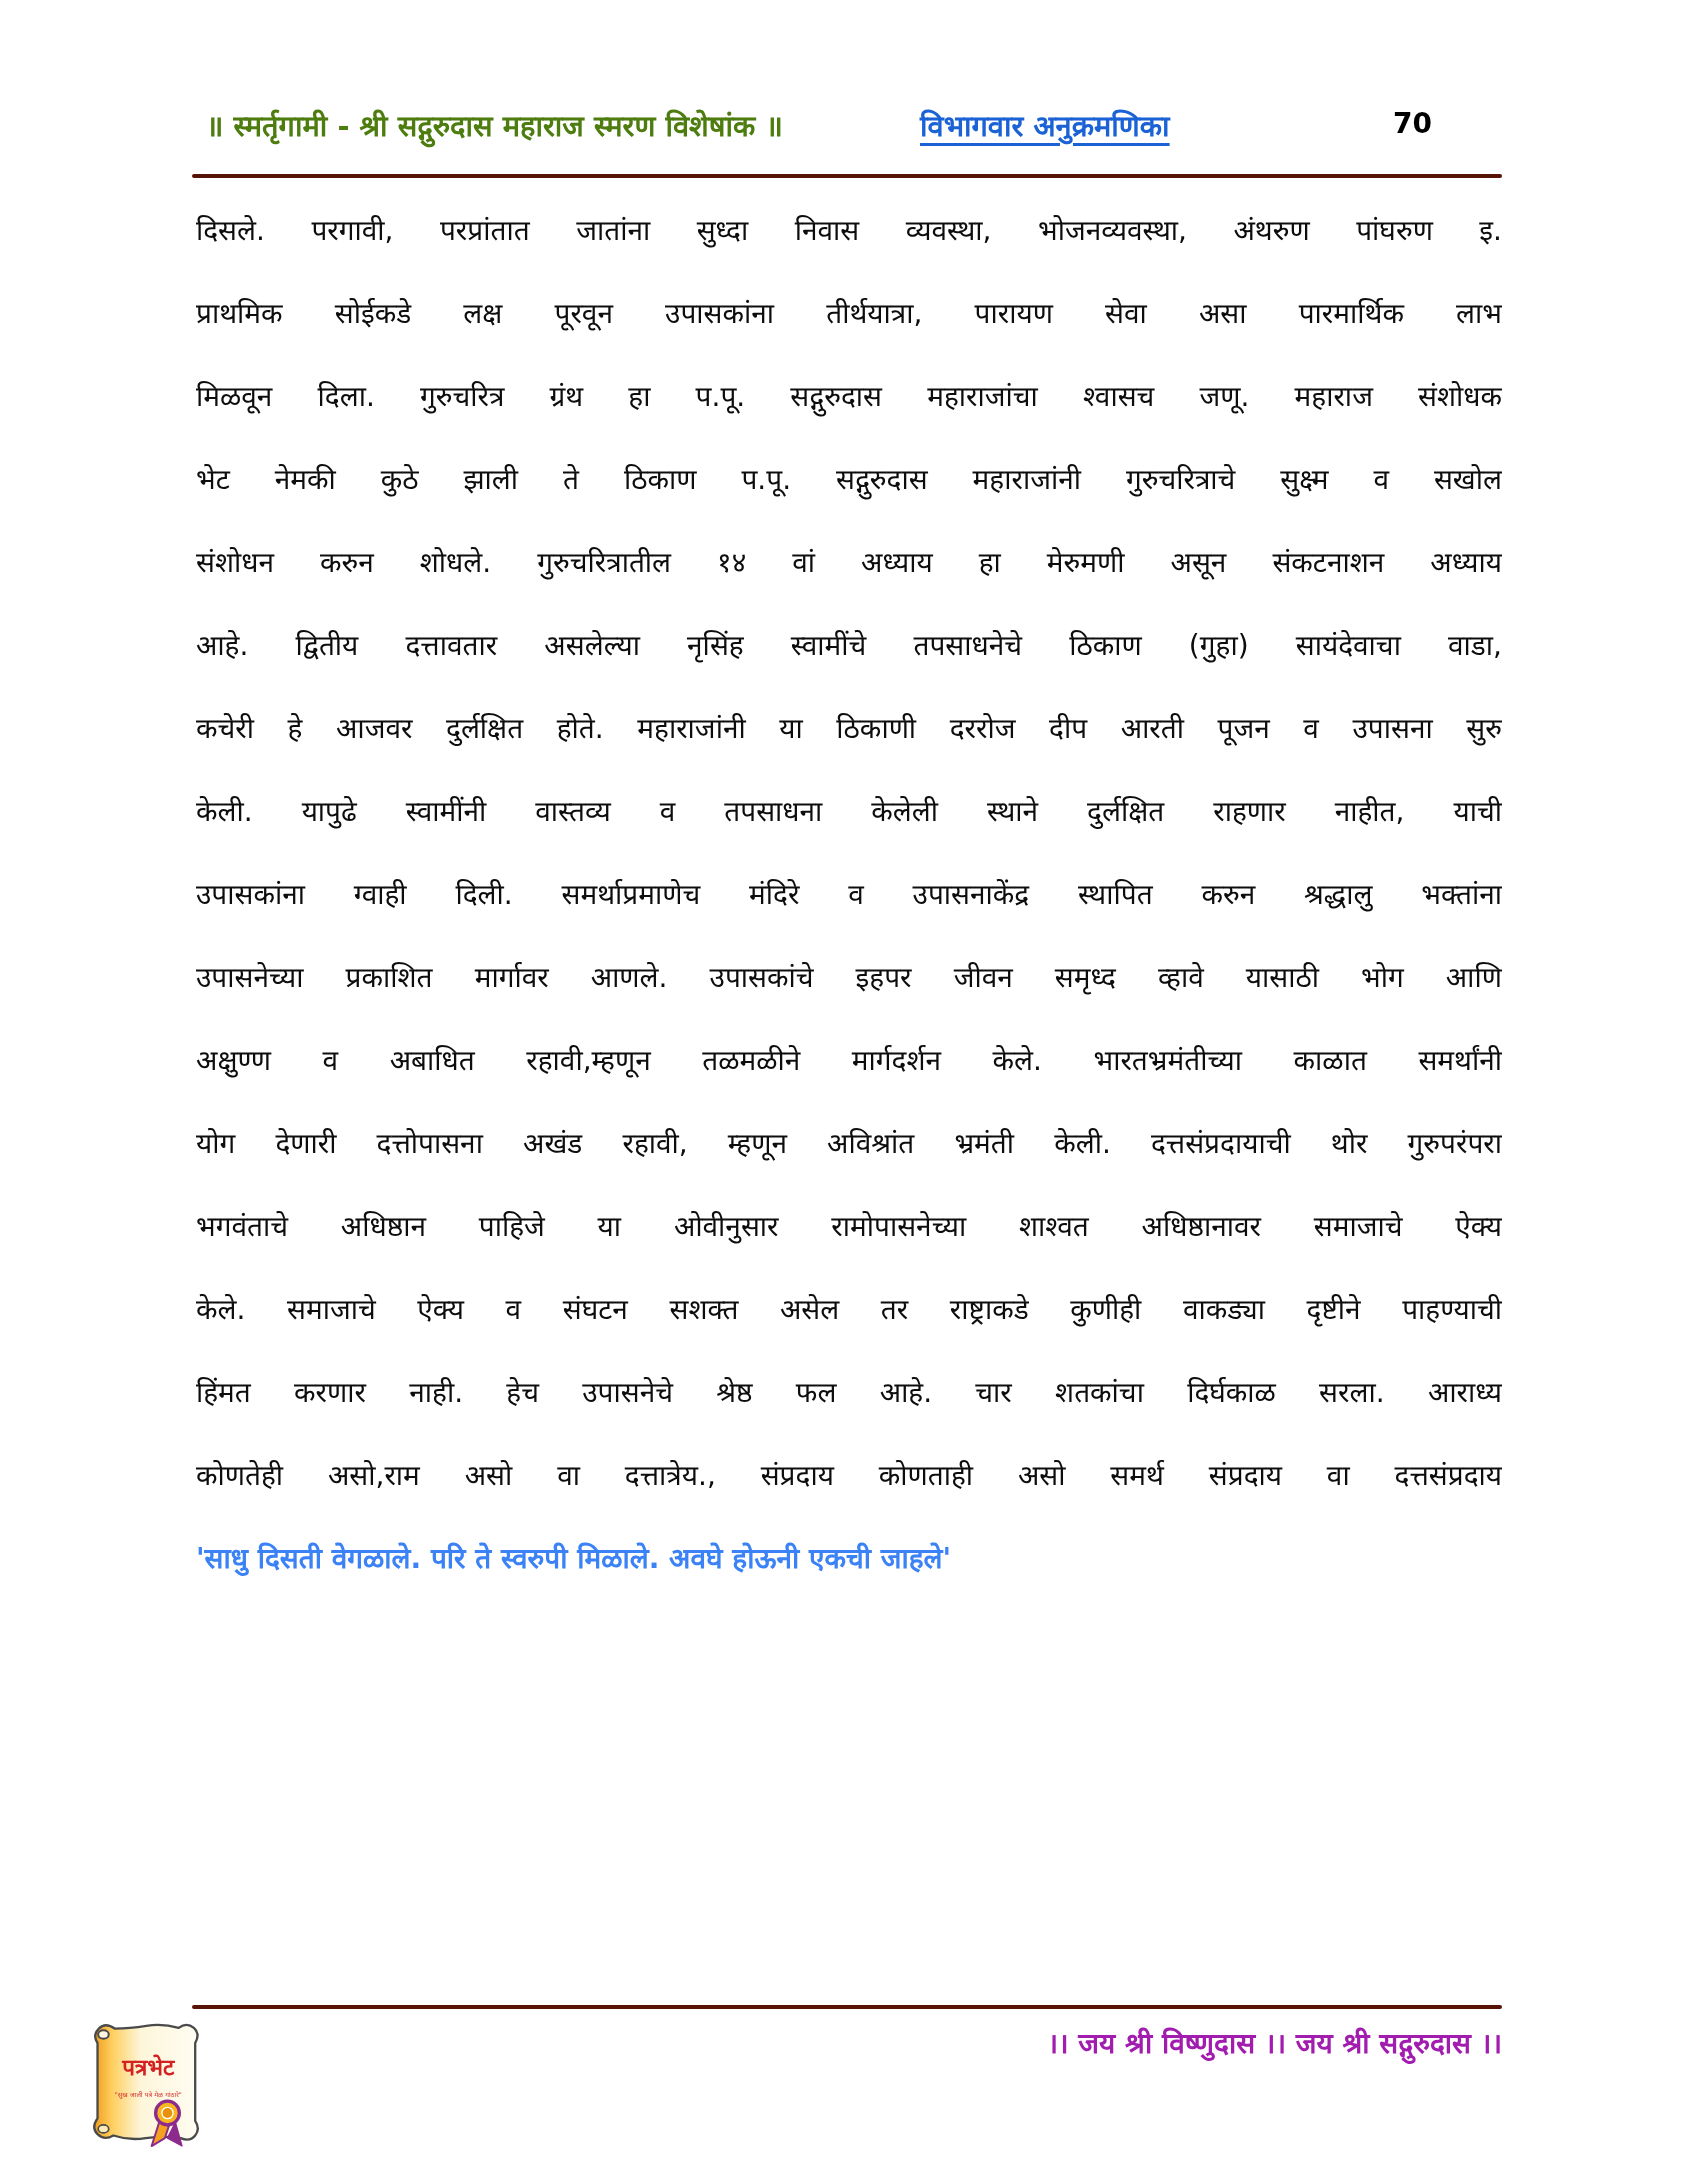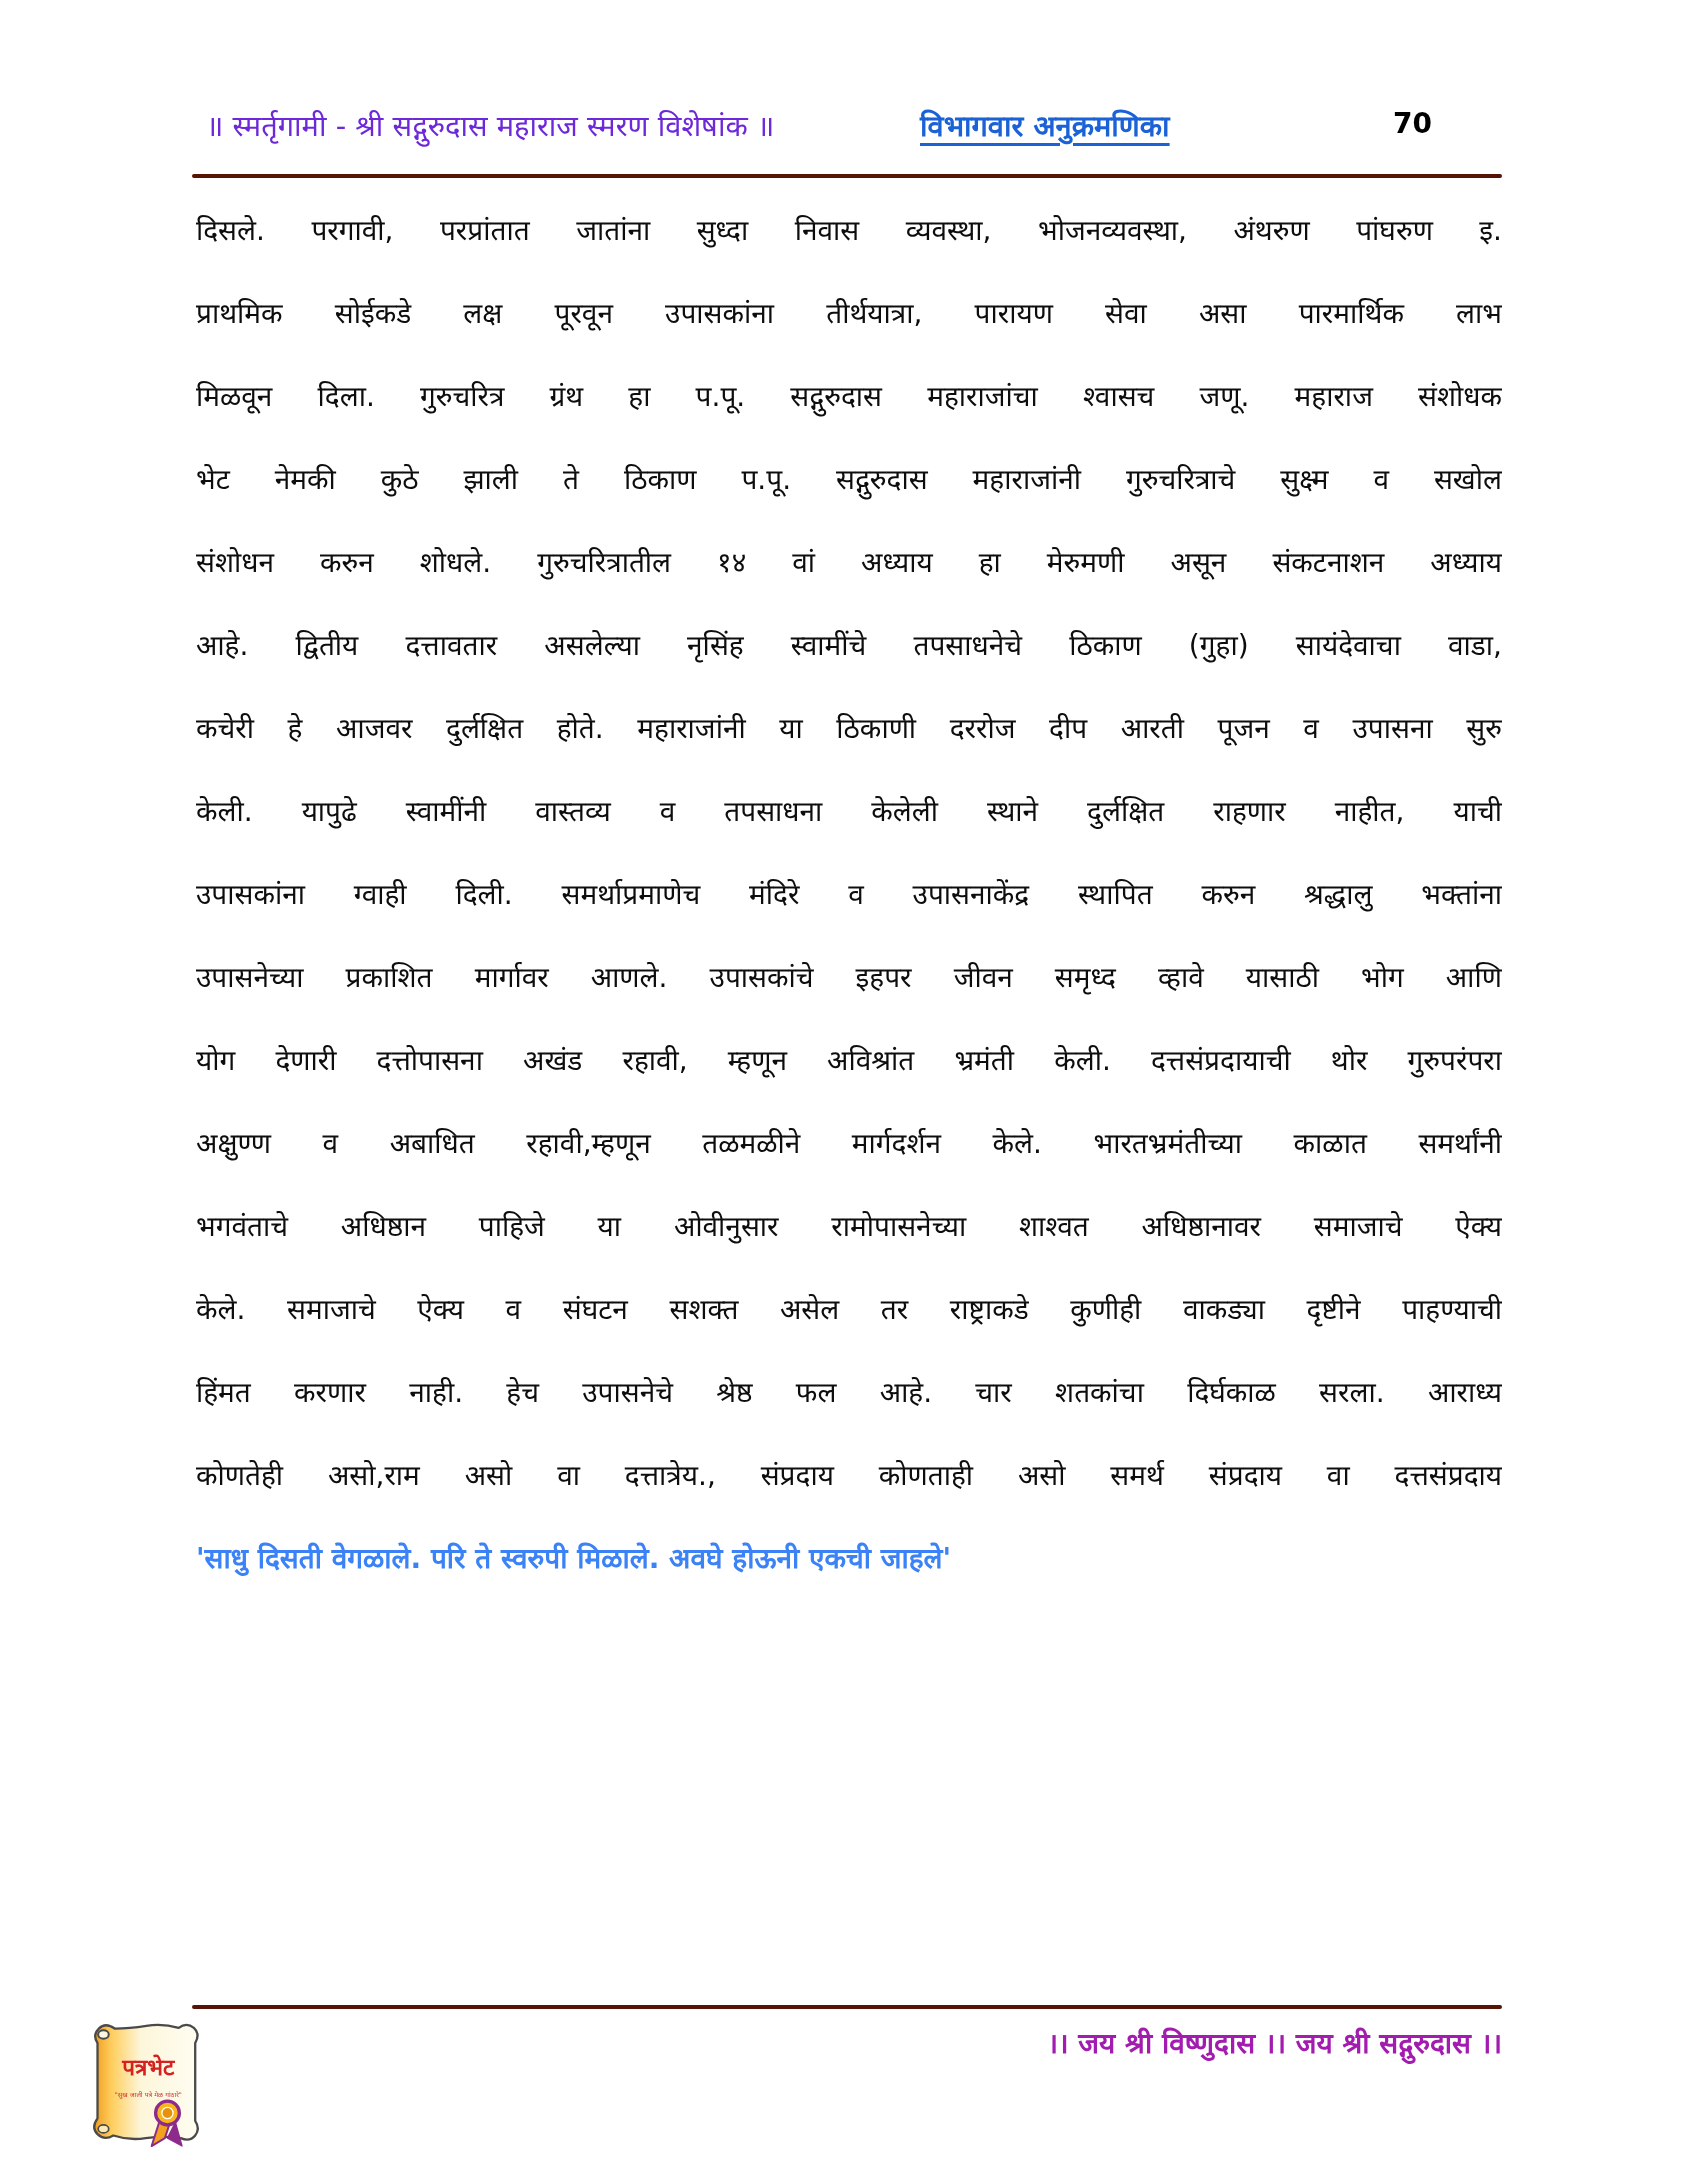--- a/index.html
+++ b/index.html
@@ -13,7 +13,7 @@
   
   .hdr-title{
     position:absolute;left:206px;top:105px;
-    font-size:29px;font-weight:normal;color:#6d28d9;white-space:nowrap;
+    font-size:29px;font-weight:bold;color:#4d7c0f;white-space:nowrap;
   }
   .hdr-link{
     position:absolute;left:920px;top:105px;

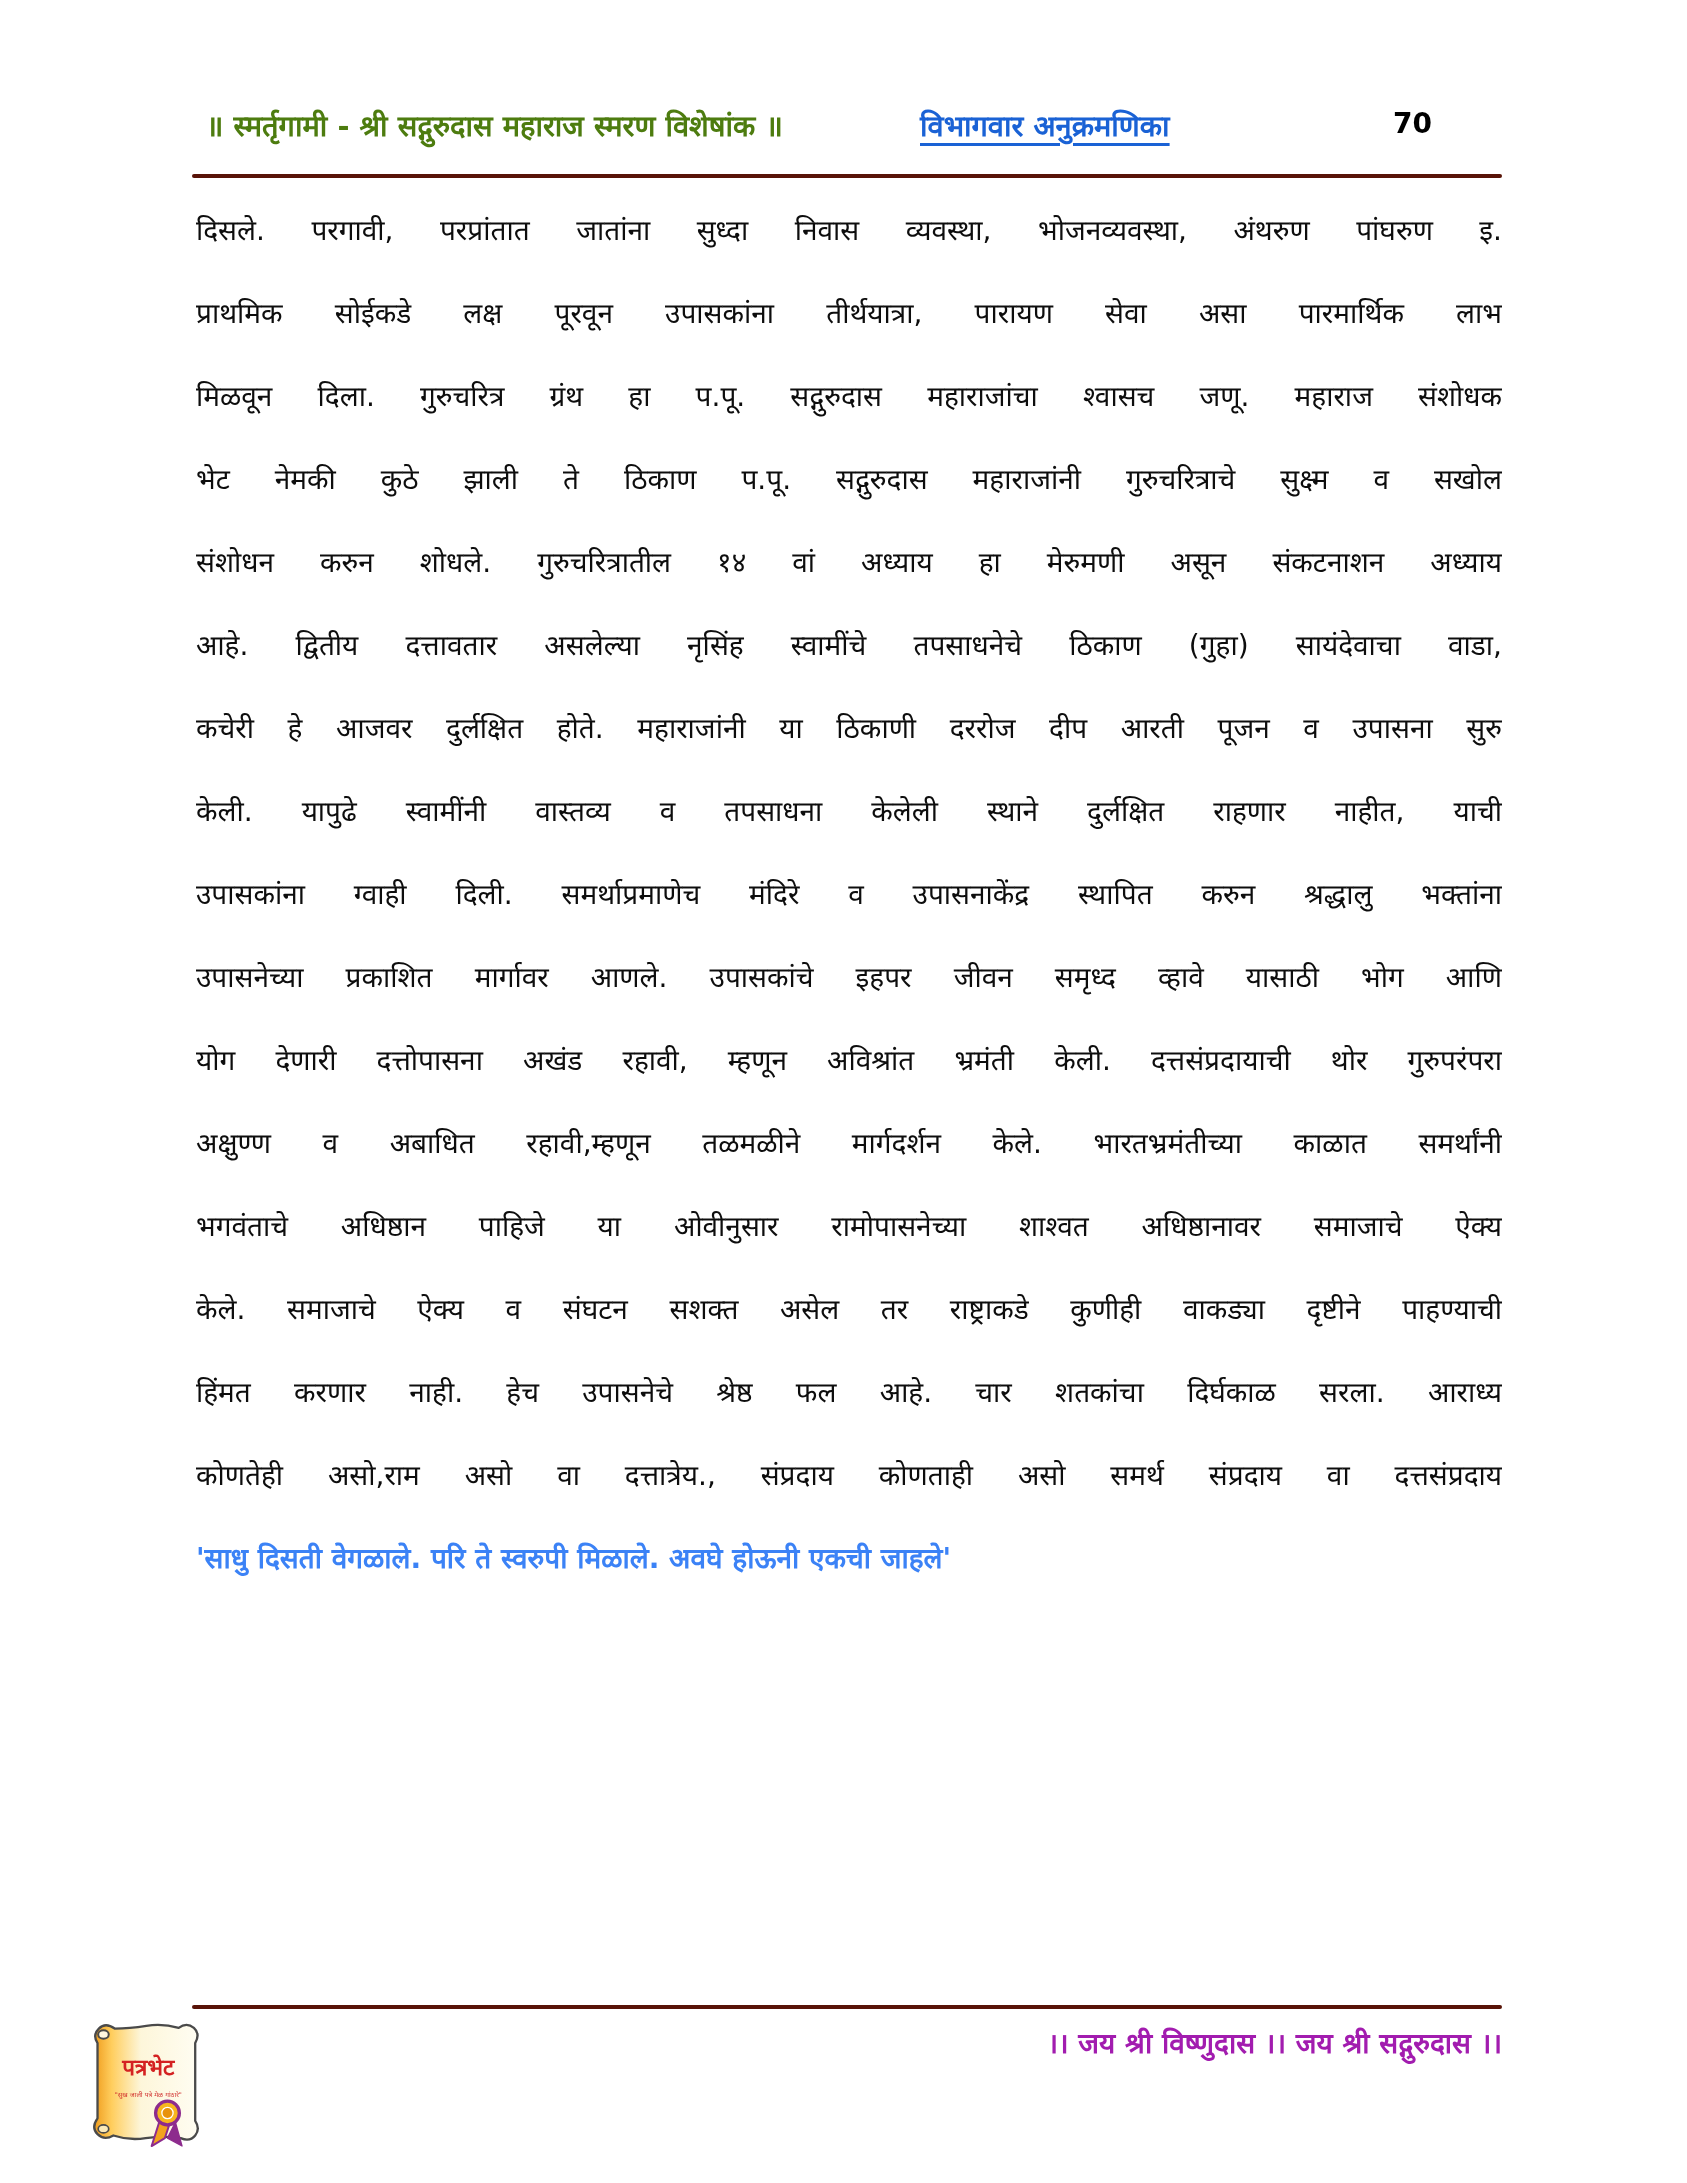--- a/index.html
+++ b/index.html
@@ -82,8 +82,8 @@
     <div class="bline">केली. यापुढे स्वामींनी वास्तव्य व तपसाधना केलेली स्थाने दुर्लक्षित राहणार नाहीत, याची</div>
     <div class="bline">उपासकांना ग्वाही दिली. समर्थाप्रमाणेच मंदिरे व उपासनाकेंद्र स्थापित करुन श्रद्धालु भक्तांना</div>
     <div class="bline">उपासनेच्या प्रकाशित मार्गावर आणले. उपासकांचे इहपर जीवन समृध्द व्हावे यासाठी भोग आणि</div>
+    <div class="bline">अक्षुण्ण व अबाधित रहावी,म्हणून तळमळीने मार्गदर्शन केले. भारतभ्रमंतीच्या काळात समर्थांनी</div>
     <div class="bline">योग देणारी दत्तोपासना अखंड रहावी, म्हणून अविश्रांत भ्रमंती केली. दत्तसंप्रदायाची थोर गुरुपरंपरा</div>
-    <div class="bline">अक्षुण्ण व अबाधित रहावी,म्हणून तळमळीने मार्गदर्शन केले. भारतभ्रमंतीच्या काळात समर्थांनी</div>
     <div class="bline">भगवंताचे अधिष्ठान पाहिजे या ओवीनुसार रामोपासनेच्या शाश्वत अधिष्ठानावर समाजाचे ऐक्य</div>
     <div class="bline">केले. समाजाचे ऐक्य व संघटन सशक्त असेल तर राष्ट्राकडे कुणीही वाकड्या दृष्टीने पाहण्याची</div>
     <div class="bline">हिंमत करणार नाही. हेच उपासनेचे श्रेष्ठ फल आहे. चार शतकांचा दिर्घकाळ सरला. आराध्य</div>

